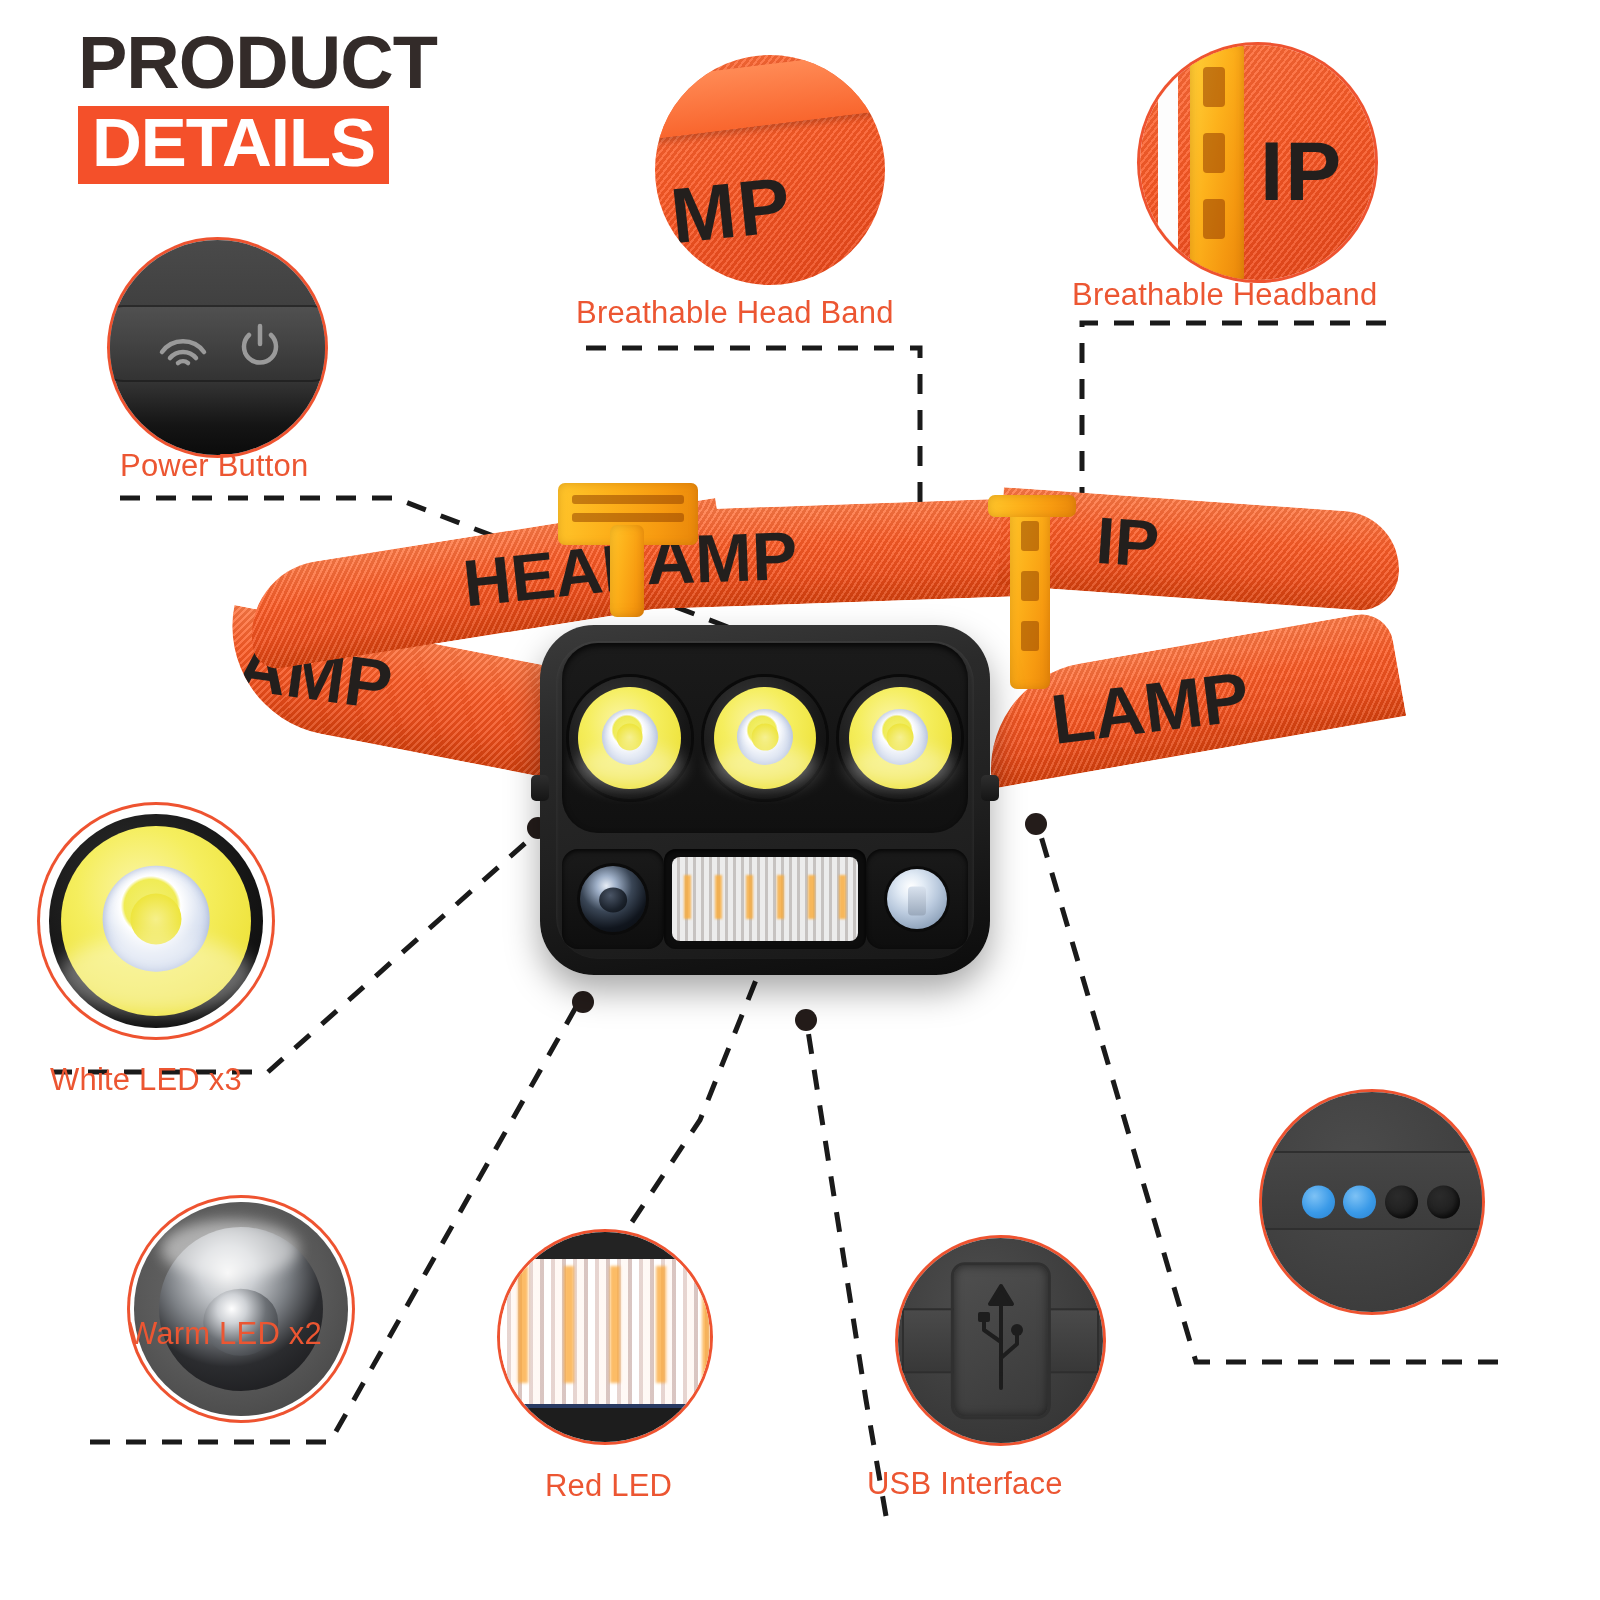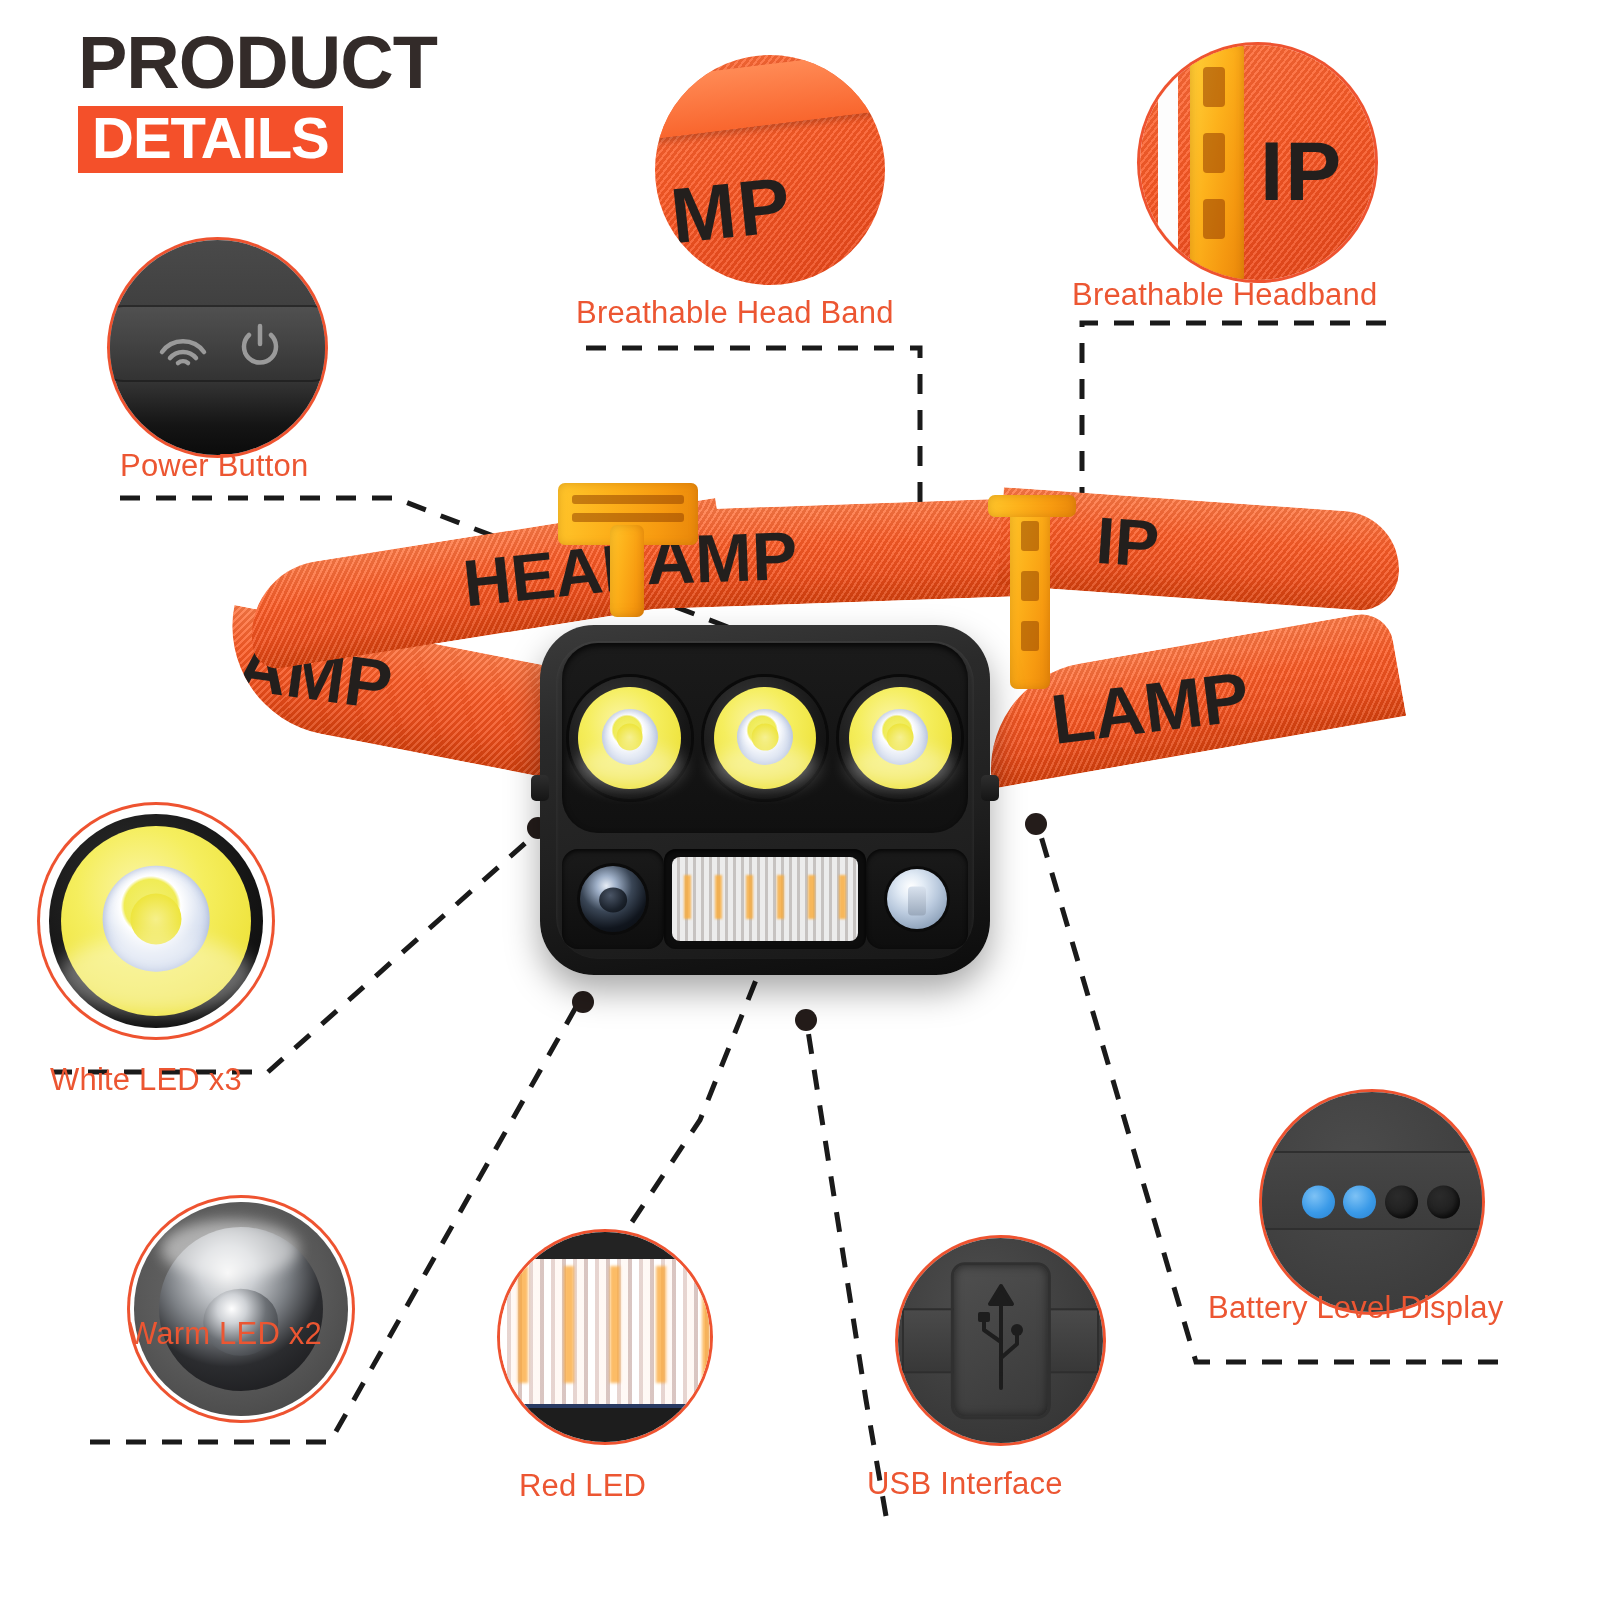--- a/index.html
+++ b/index.html
@@ -21,7 +21,7 @@
     padding:4px 14px 8px 14px;
   }
   .title-line2{
-    font-size:58px;line-height:0.95;font-weight:bold;color:#ffffff;
+    font-size:69px;line-height:0.95;font-weight:bold;color:#ffffff;
     letter-spacing:-1px;
   }
 

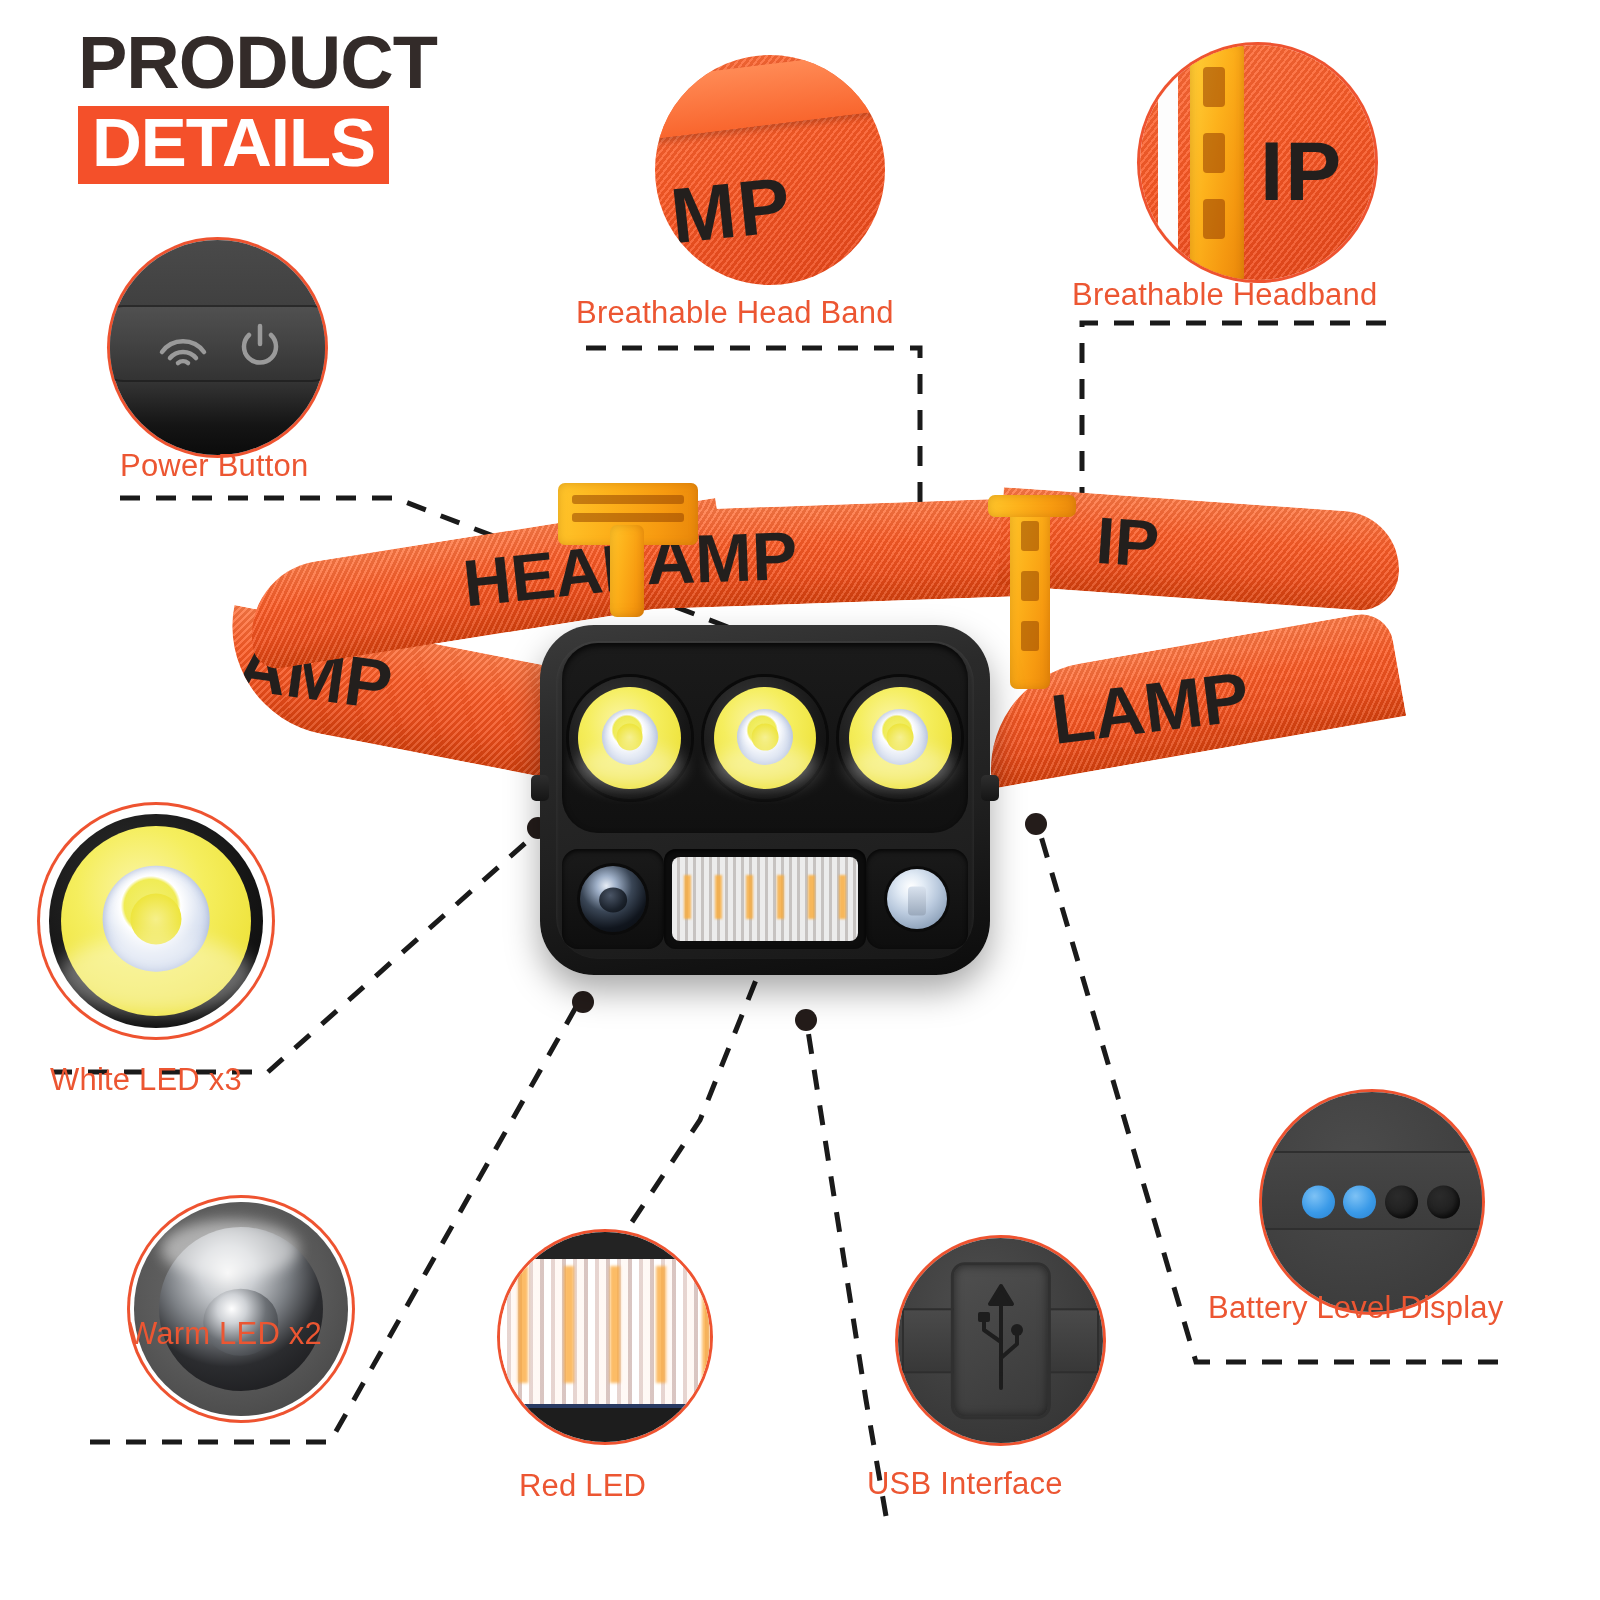--- a/index.html
+++ b/index.html
@@ -404,7 +404,6 @@
     <div class="bat-dot bat-off" style="left:56%;"></div>
     <div class="bat-dot bat-off" style="left:75%;"></div>
   </div>
-  <div class="callout-label" style="left:1208px;top:1290px;">Battery Level Display</div>
 
   <div id="product">
 

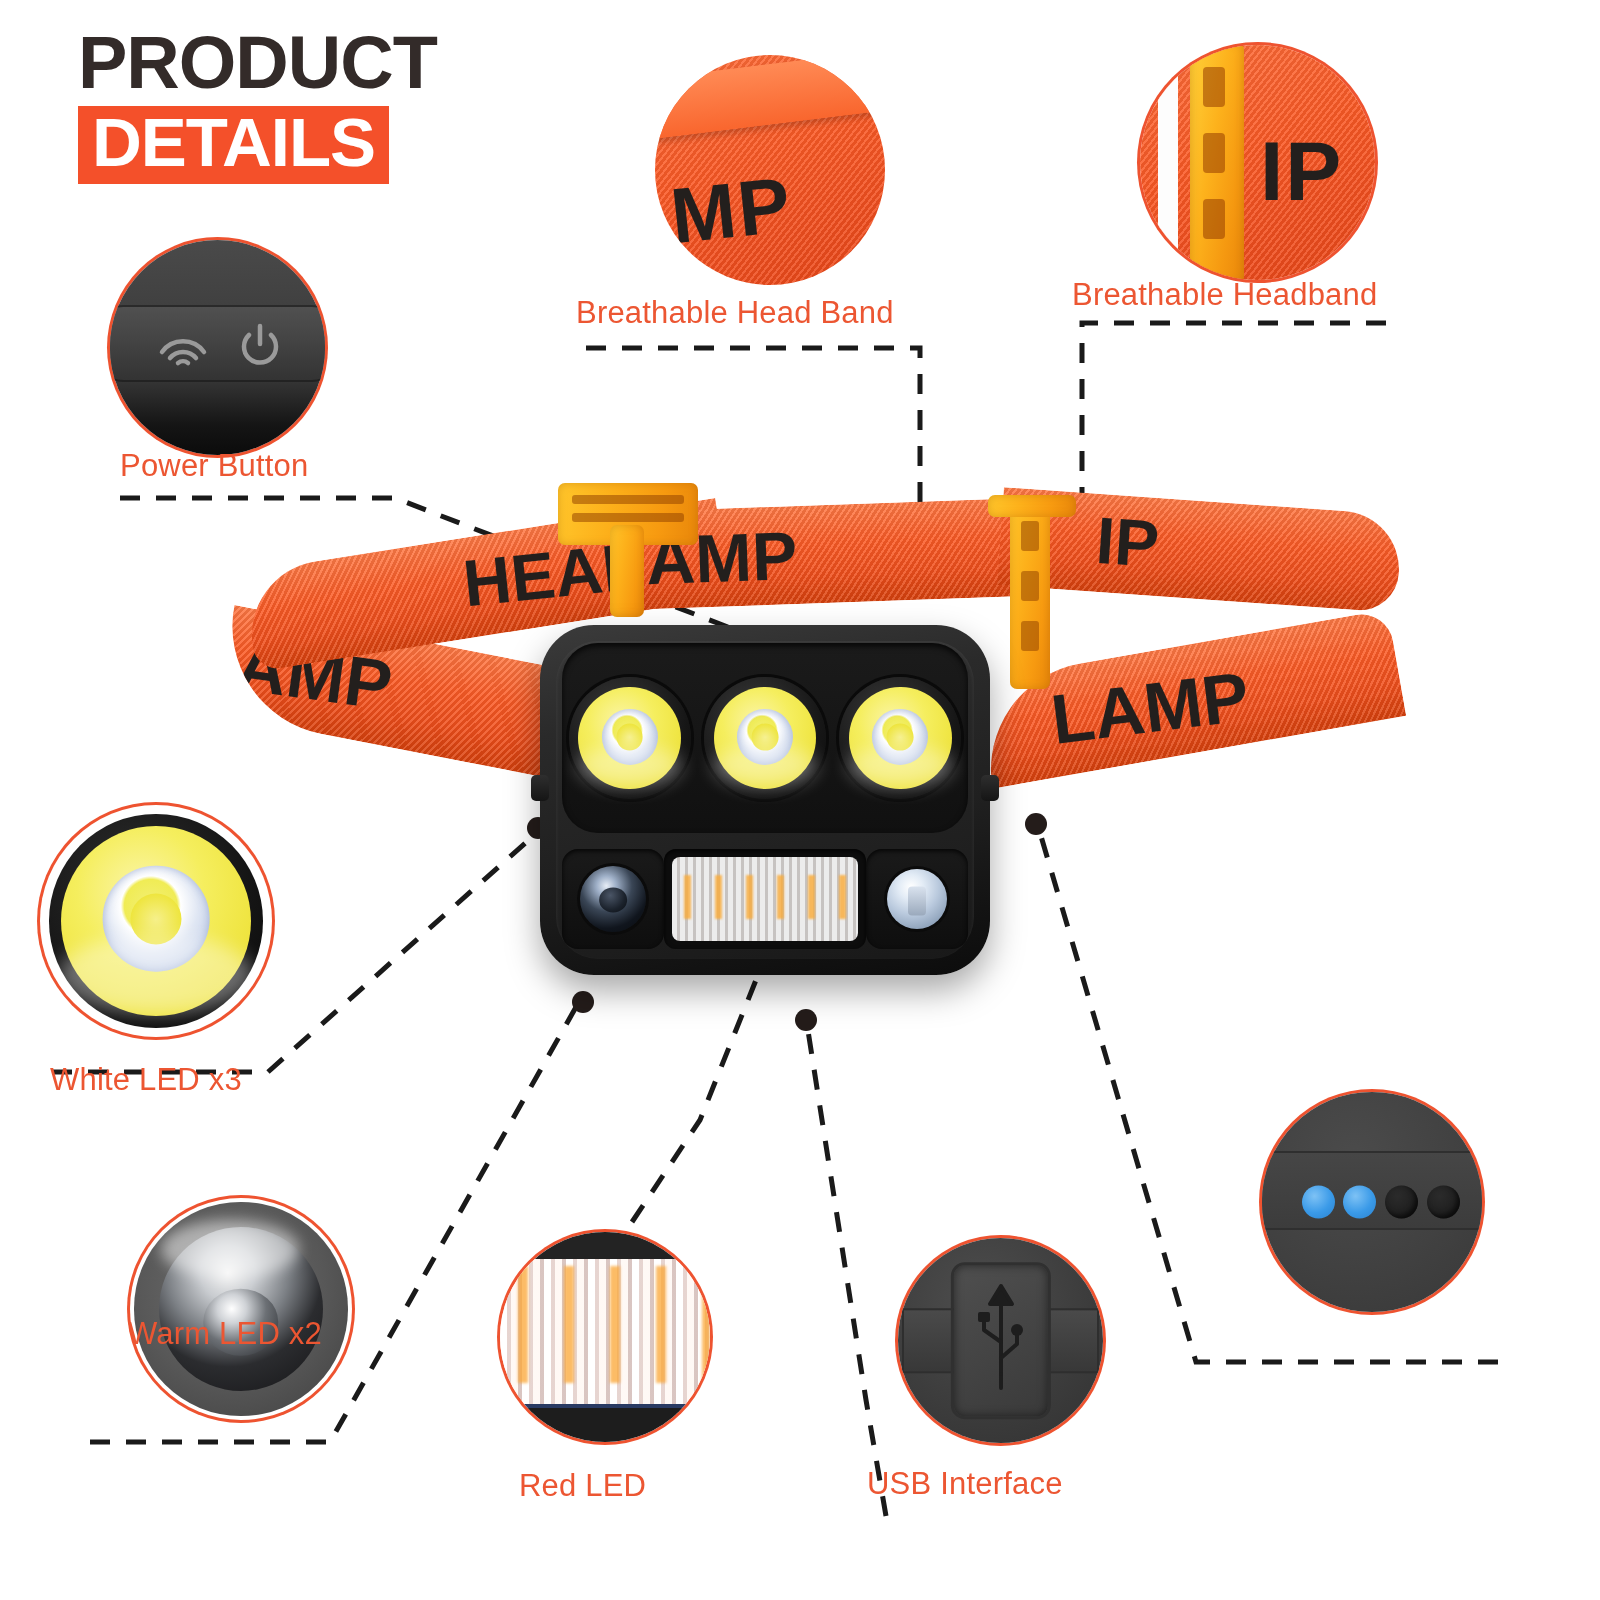--- a/index.html
+++ b/index.html
@@ -373,7 +373,7 @@
     <div class="red-bluestripe"></div>
     <div class="red-bot"></div>
   </div>
-  <div class="callout-label" style="left:519px;top:1468px;">Red LED</div>
+  <div class="callout-label" style="left:545px;top:1468px;">Red LED</div>
 
   <div class="bubble ring" style="left:898px;top:1238px;width:205px;height:205px;">
     <div class="usb-bg"></div>

